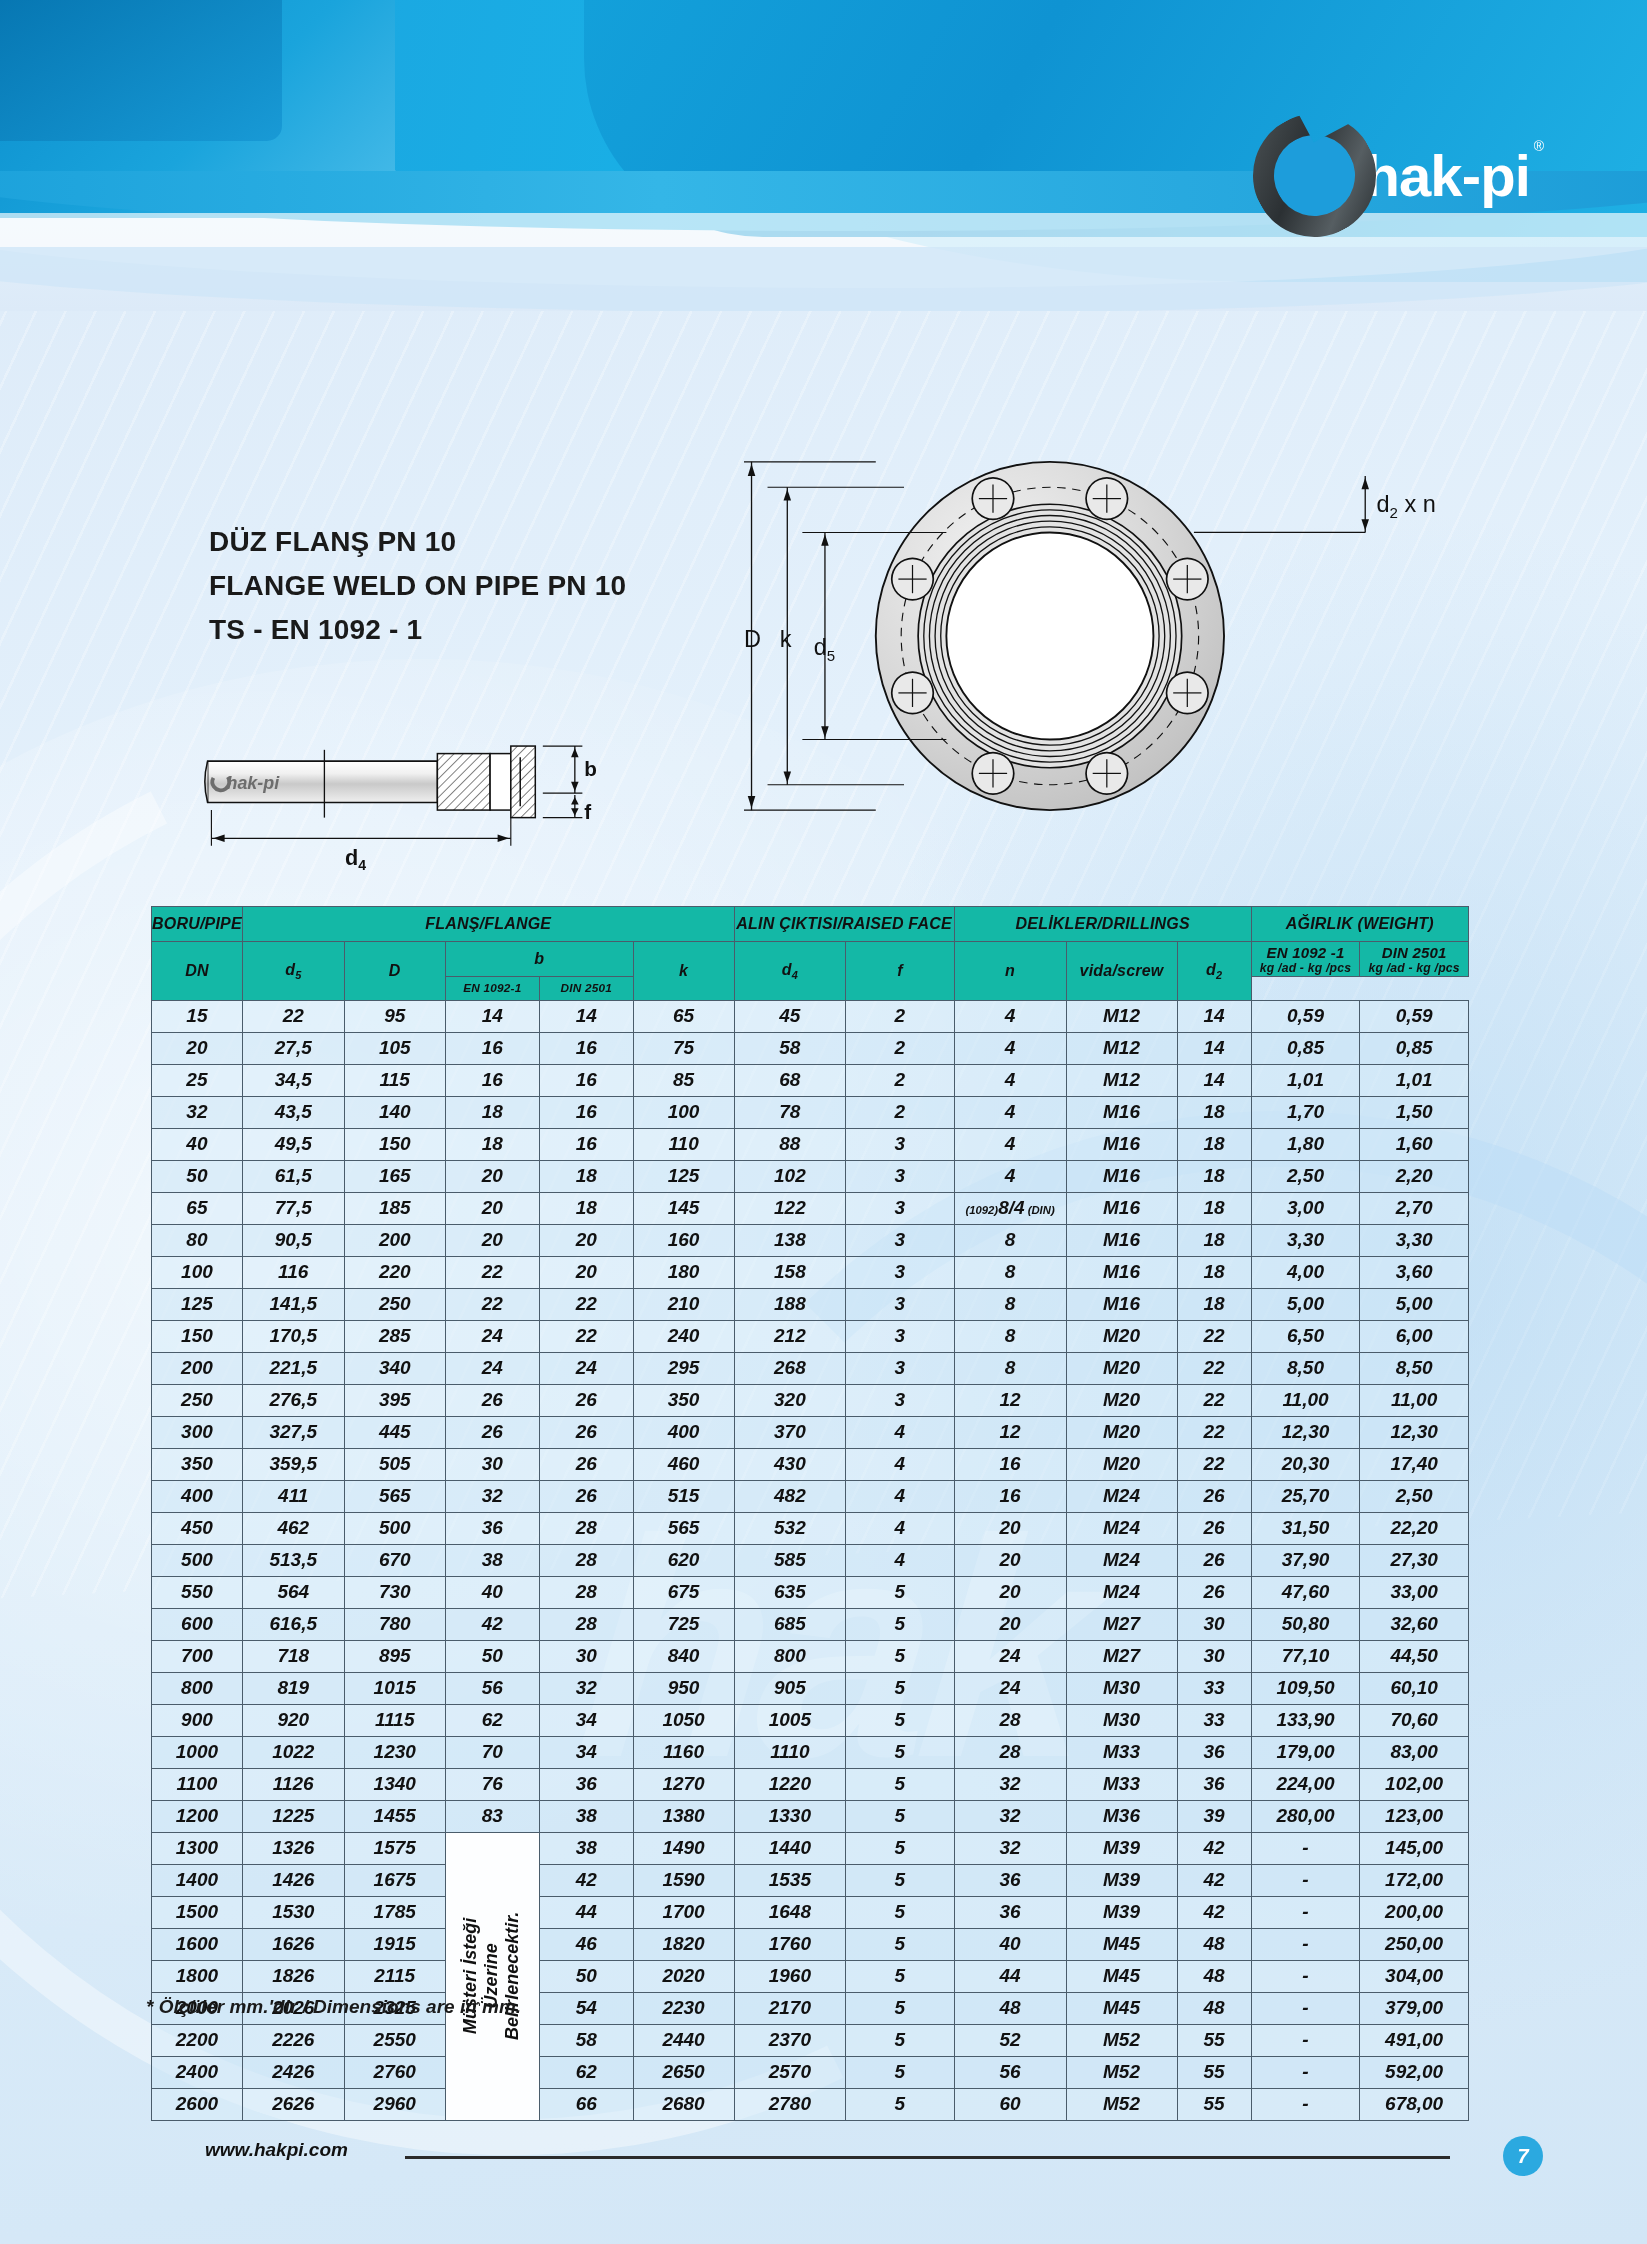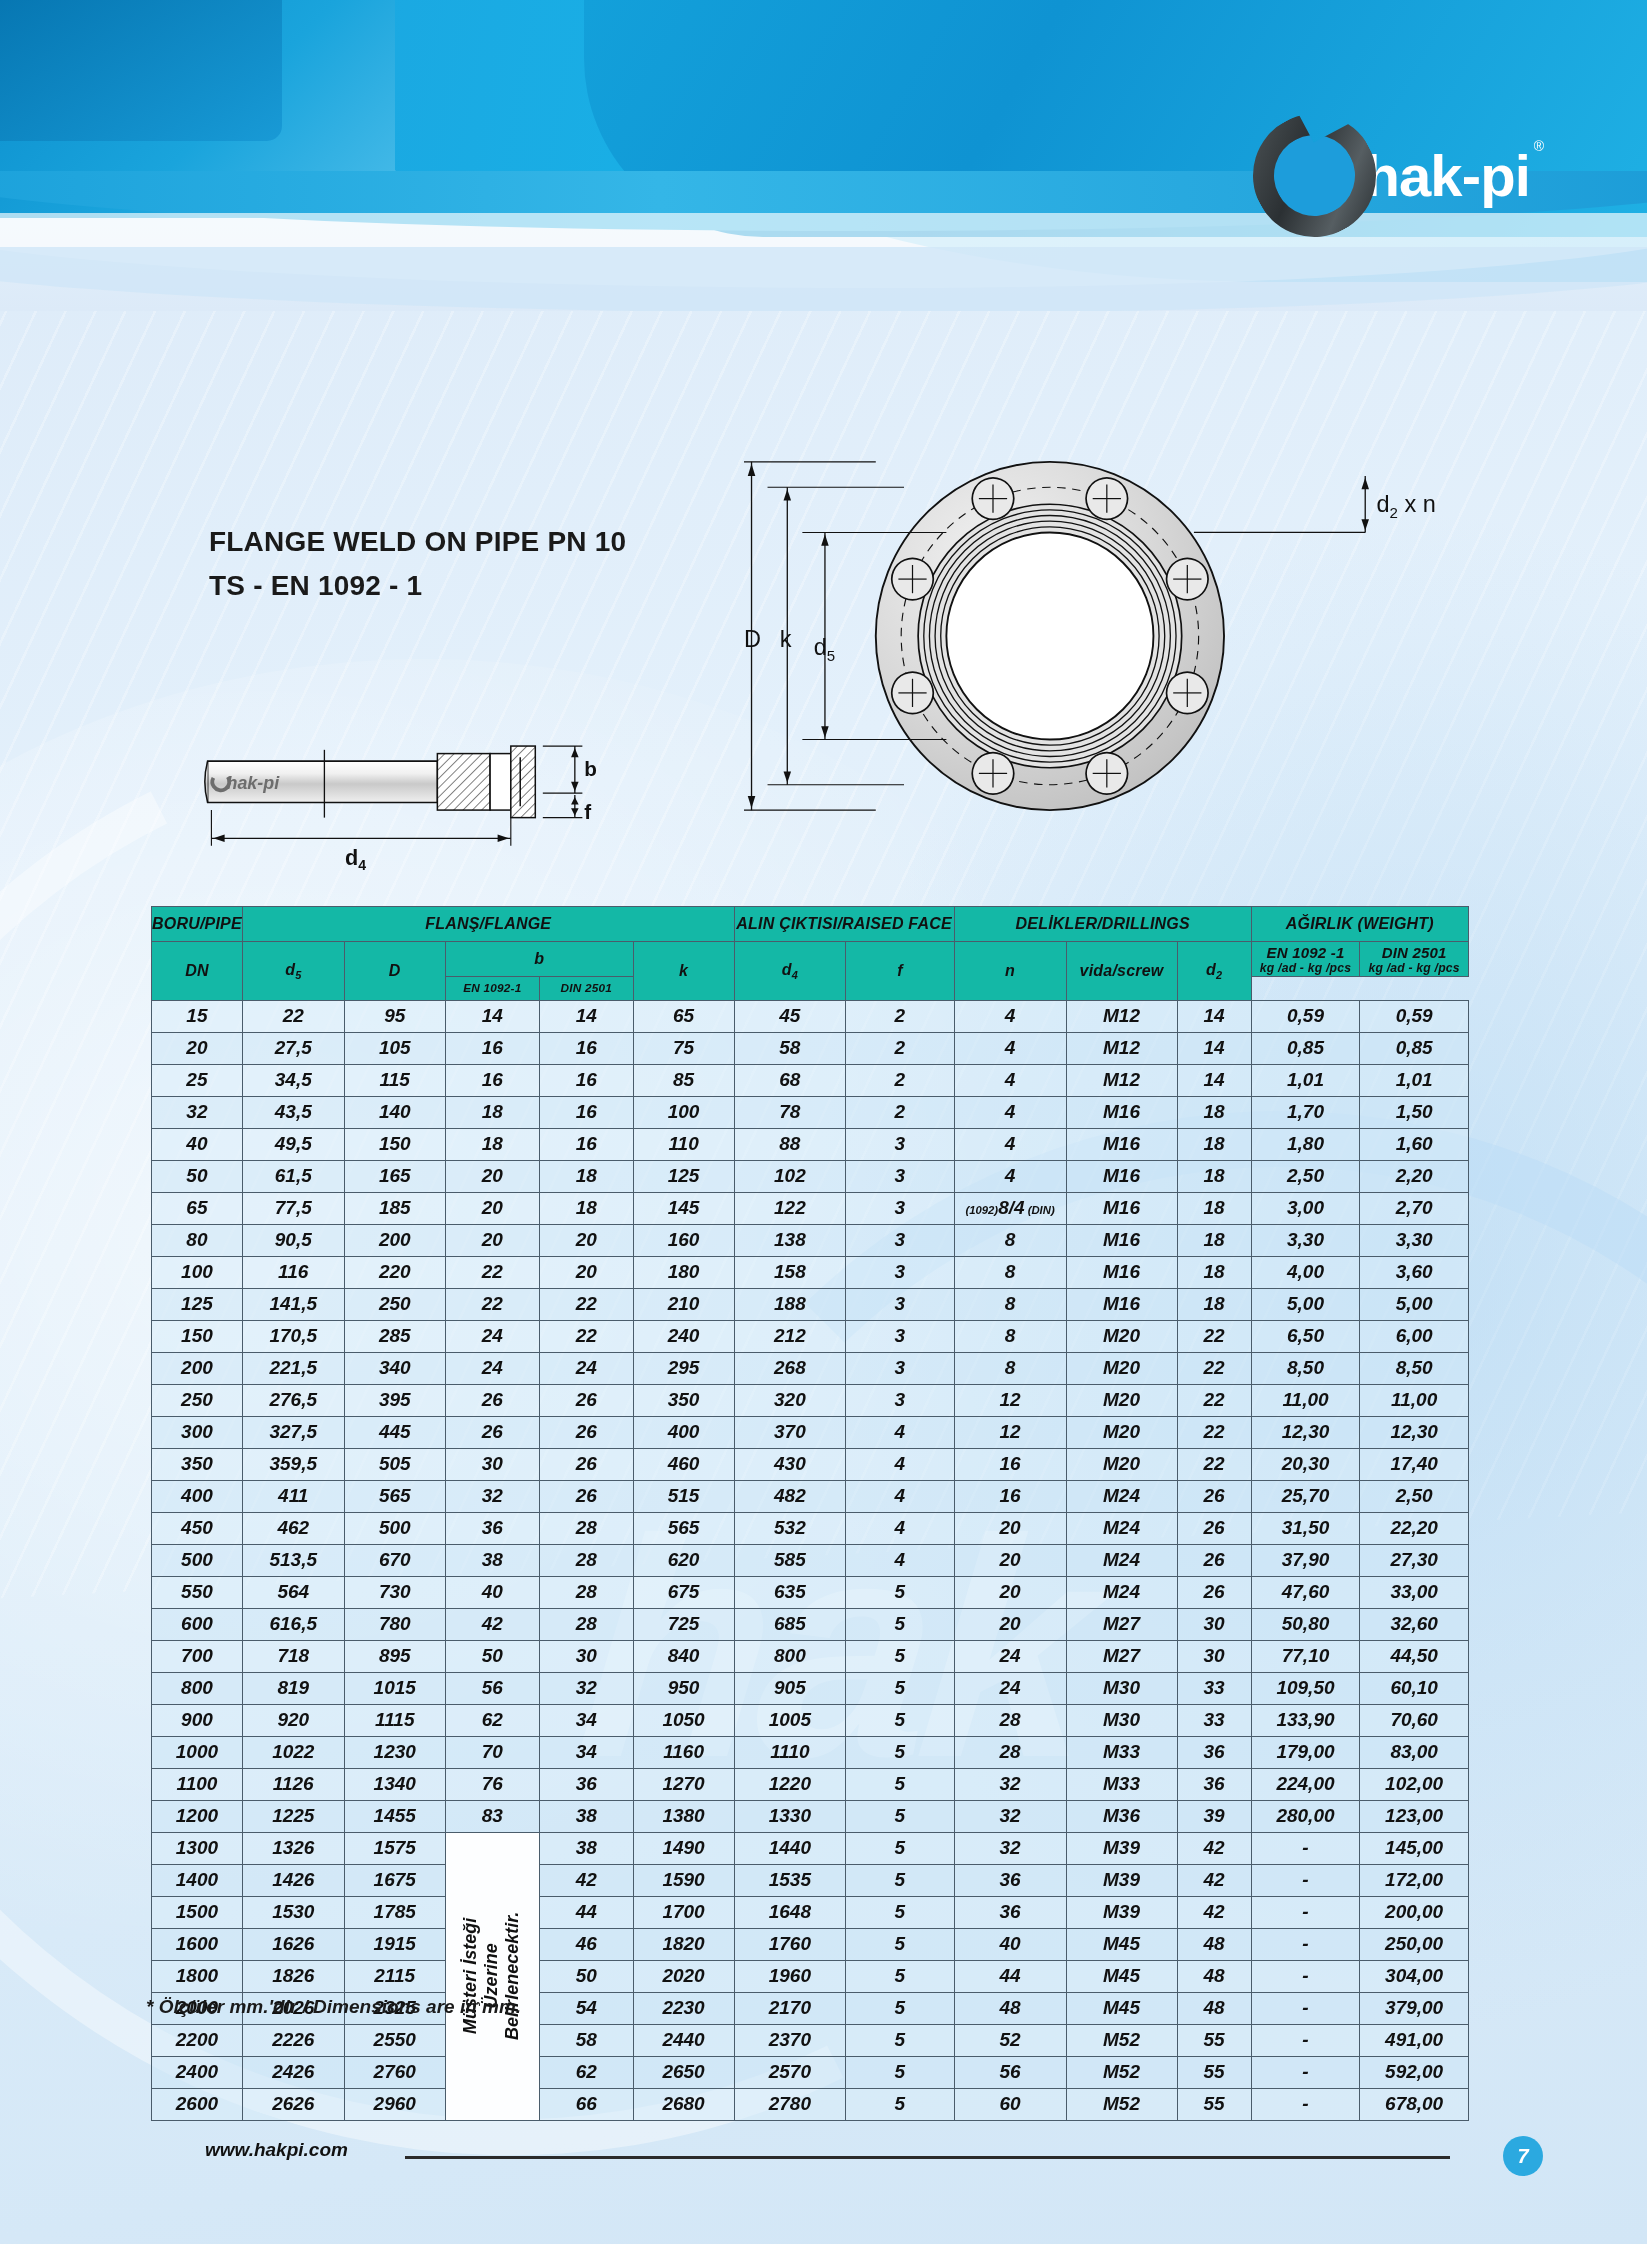--- a/index.html
+++ b/index.html
@@ -196,6 +196,7 @@
   </div>
 
   <div class="title-block">
+    <div>DÜZ FLANŞ PN 10</div>
     <div>FLANGE WELD ON PIPE PN 10</div>
     <div>TS - EN 1092 - 1</div>
   </div>

